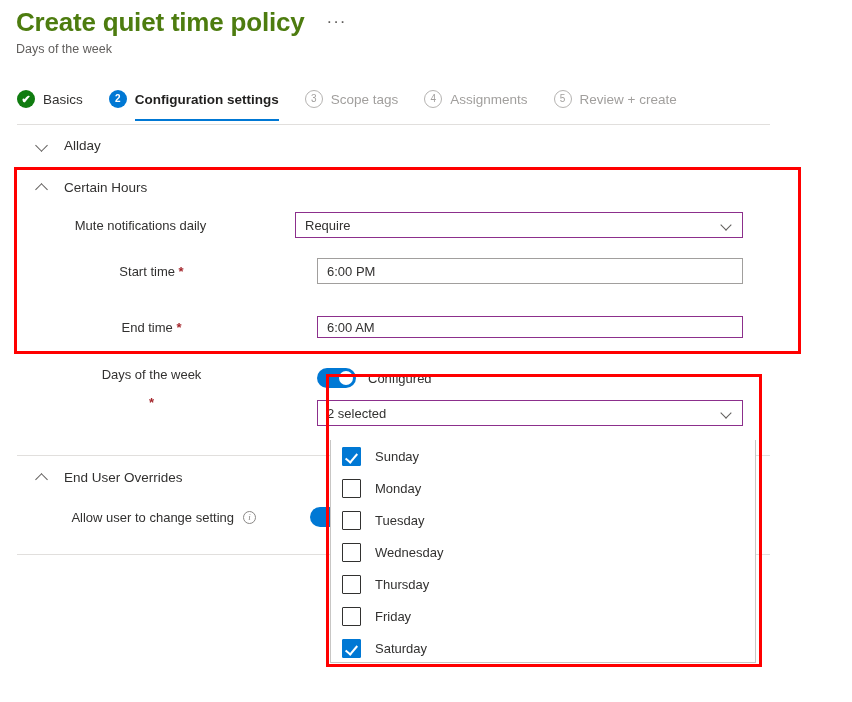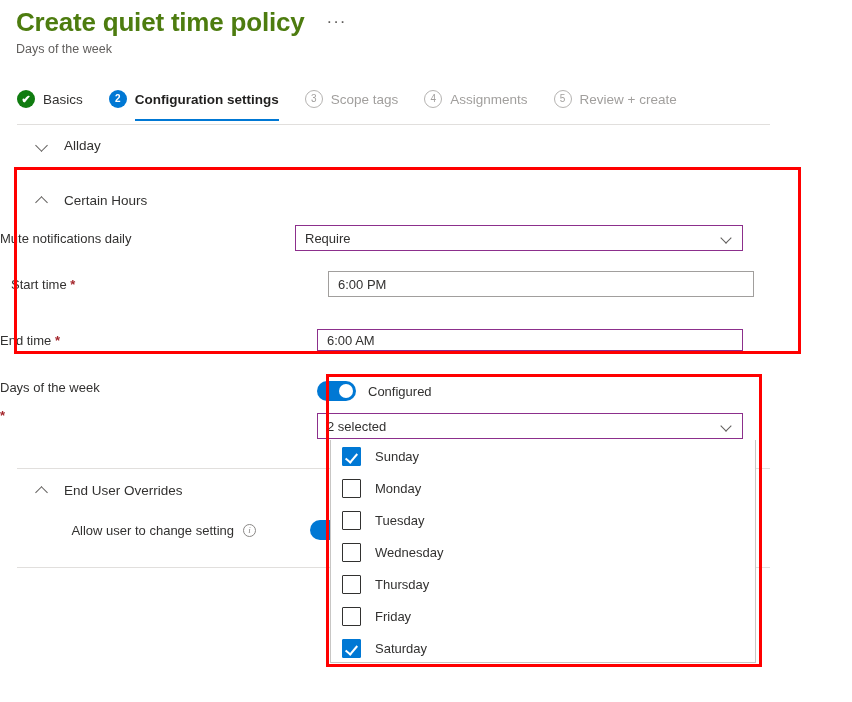--- a/index.html
+++ b/index.html
@@ -363,7 +363,7 @@
       <span class="section-title">Allday</span>
     </div>
 
-    <div class="section-head" style="height:40px;margin-top:15px;">
+    <div class="section-head" style="height:40px;margin-top:2px;">
       <span class="chev up"></span>
       <span class="section-title">Certain Hours</span>
     </div>

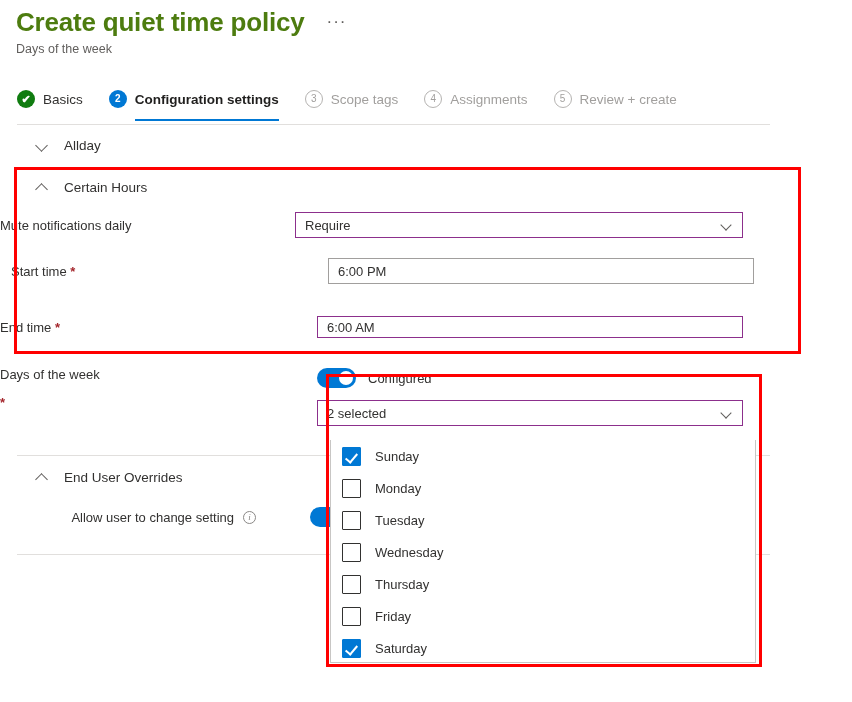--- a/index.html
+++ b/index.html
@@ -176,7 +176,7 @@
   .row-label {
     font-size: 13px;
     color: #323130;
-    text-align: left;
+    text-align: center;
     padding-right: 14px;
     box-sizing: border-box;
   }

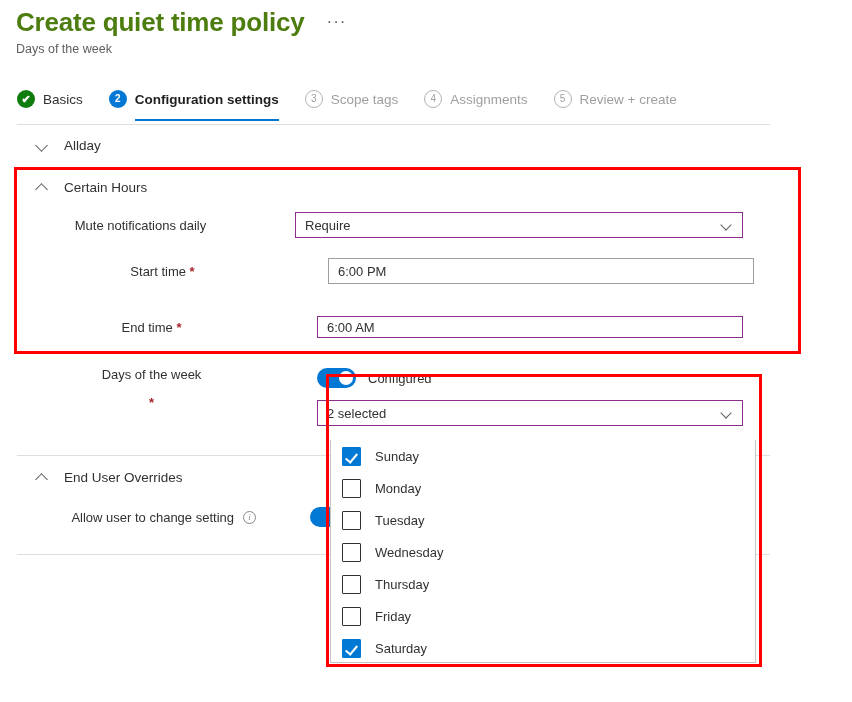--- a/index.html
+++ b/index.html
@@ -377,7 +377,7 @@
     </div>
 
     <div class="row" style="height:56px;">
-      <div class="row-label" style="width:317px;margin-left:11px;">
+      <div class="row-label" style="width:317px;">
         <span>Start time</span>
         <span class="req">*</span>
       </div>

